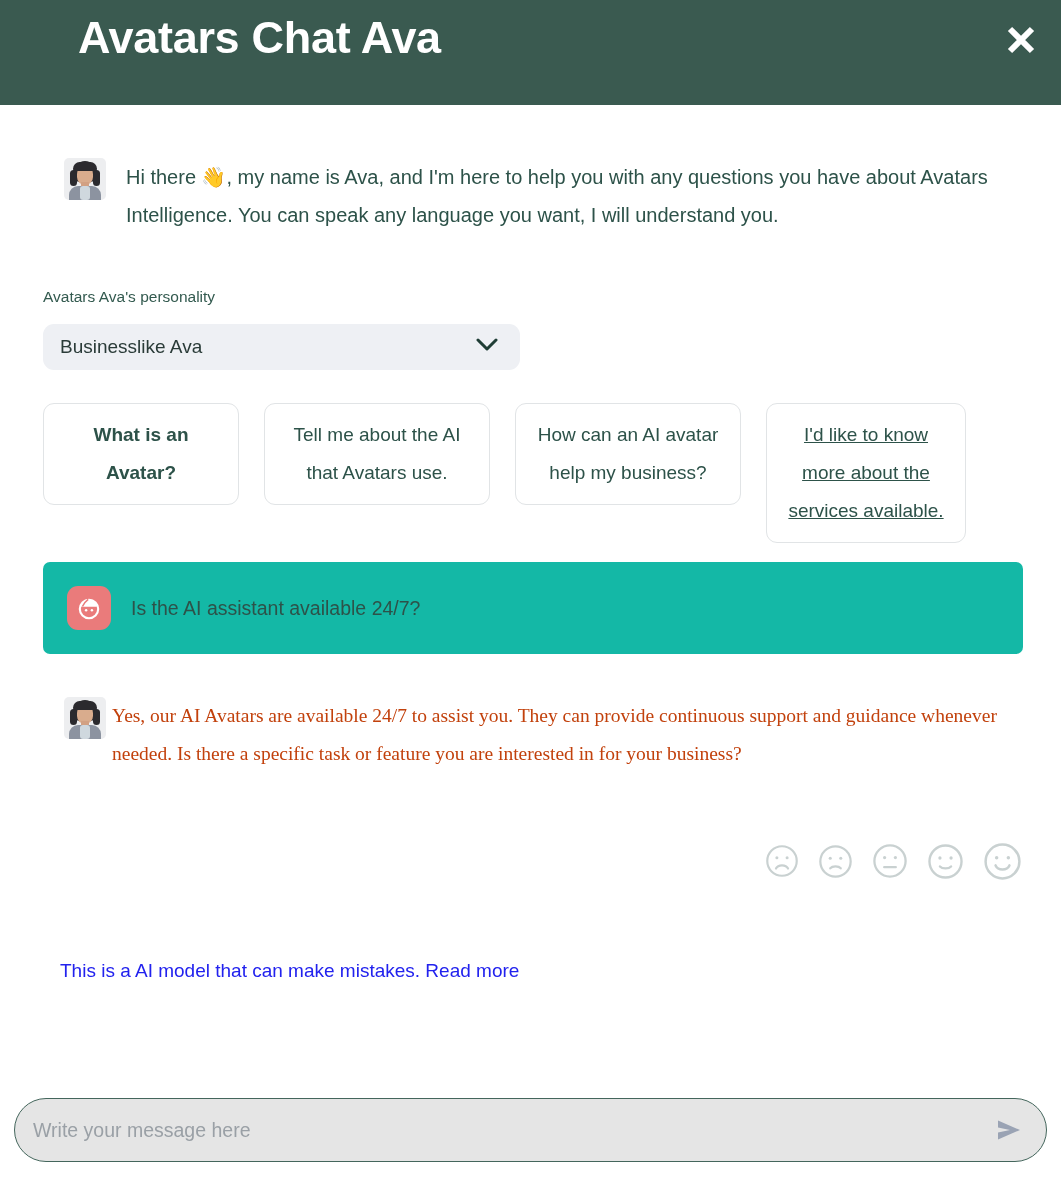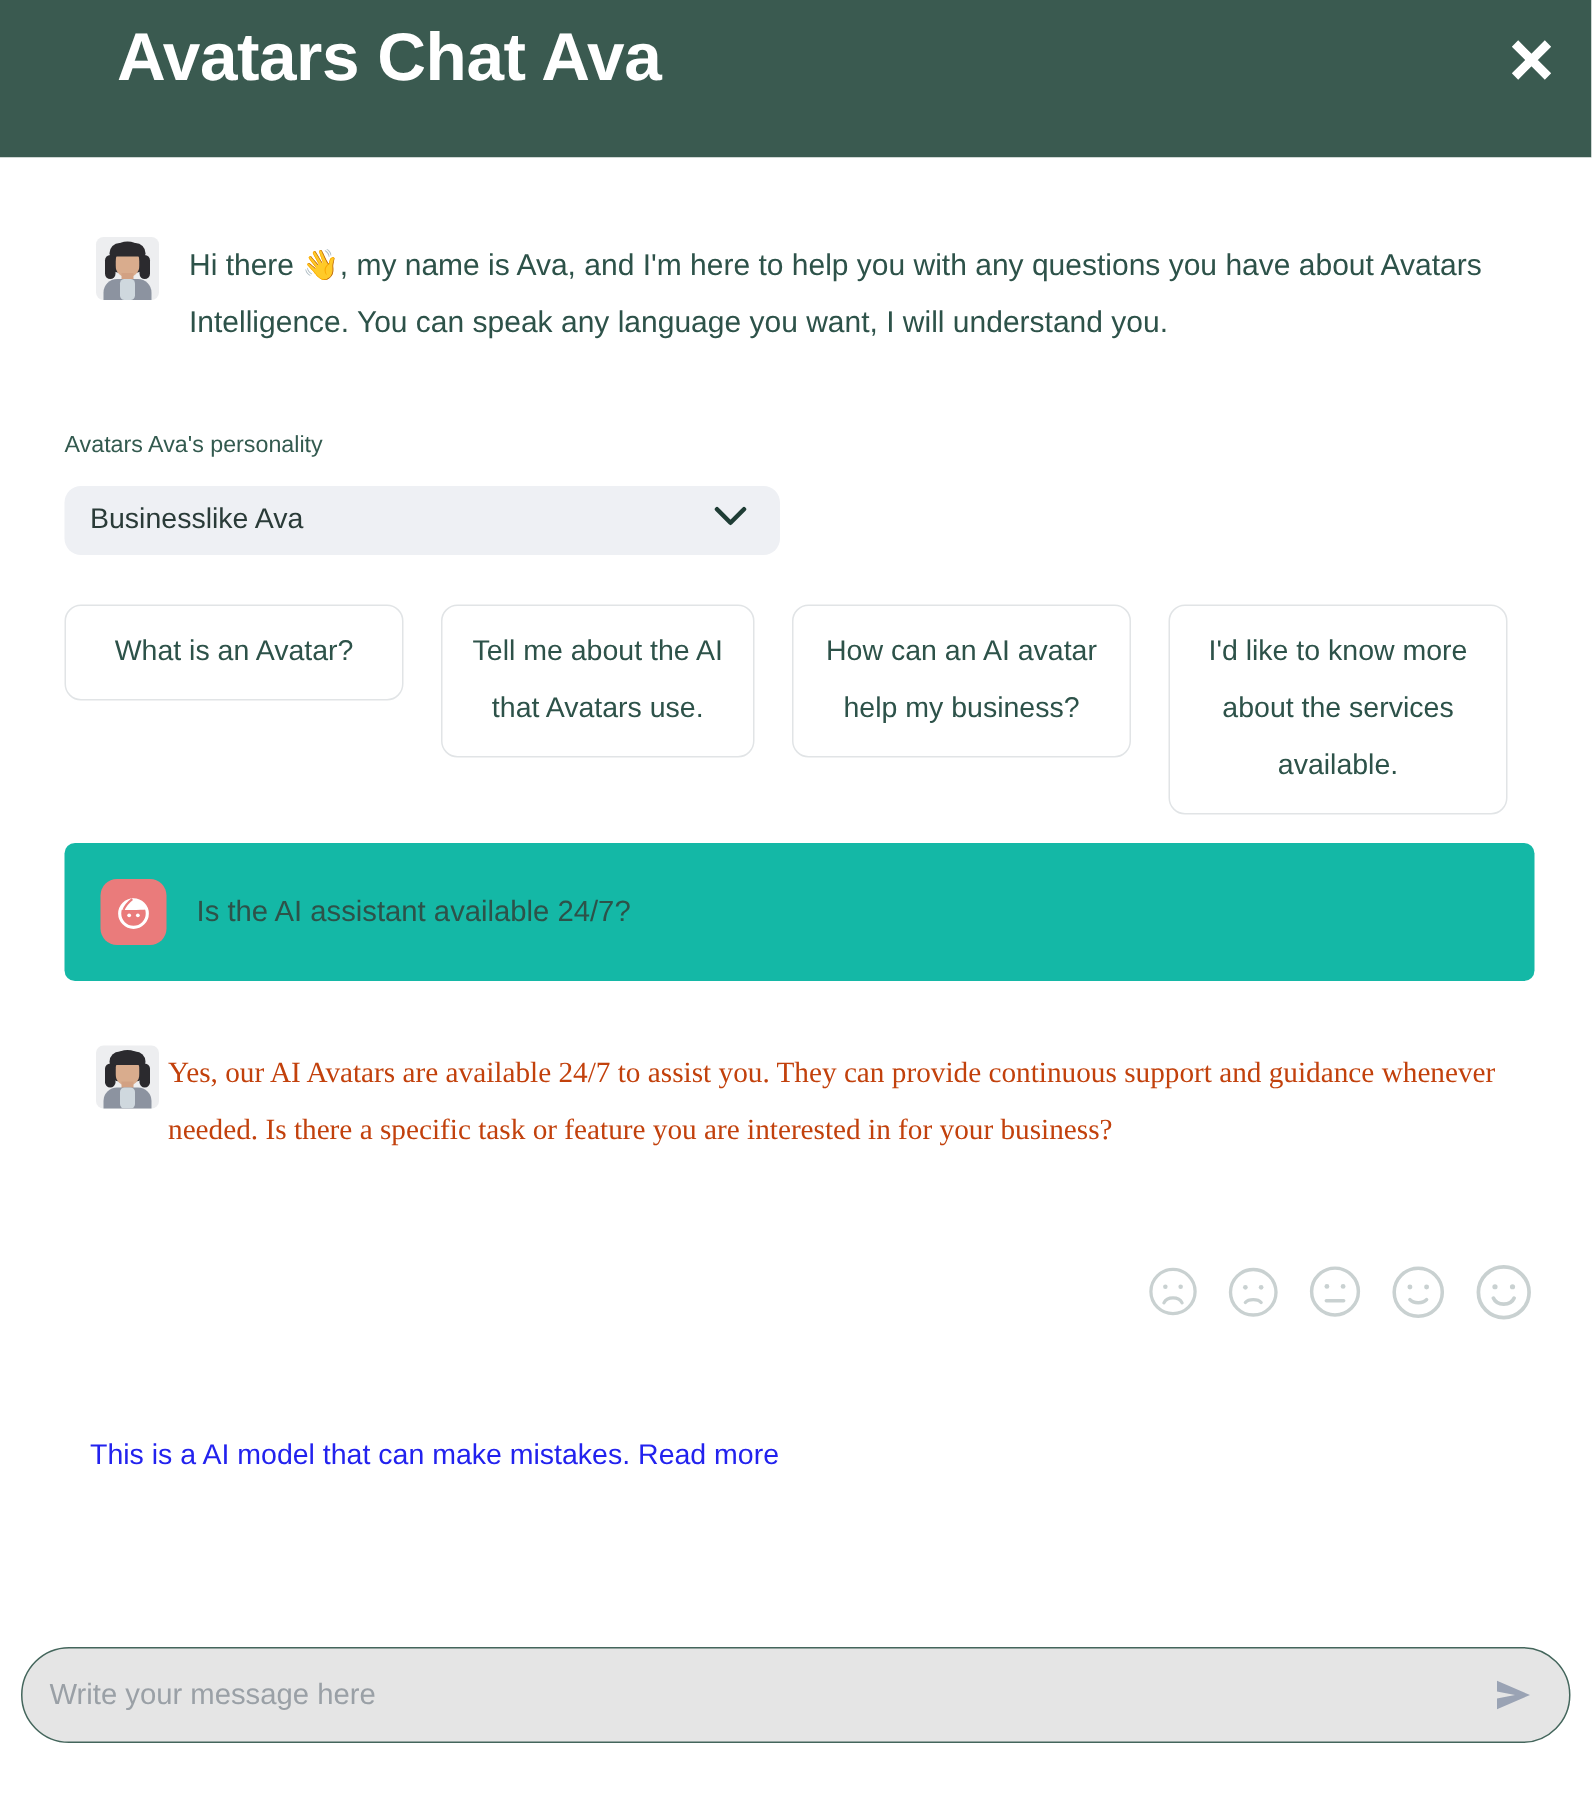--- a/index.html
+++ b/index.html
@@ -196,7 +196,7 @@
     padding: 12px 14px;
     cursor: pointer;
   }
-  .chip-0 { width: 226px; }
+  .chip-0 { width: 196px; font-weight: bold; }
   .chip-1 { width: 209px; }
   .chip-2 { width: 226px; }
   .chip-3 { width: 226px; }

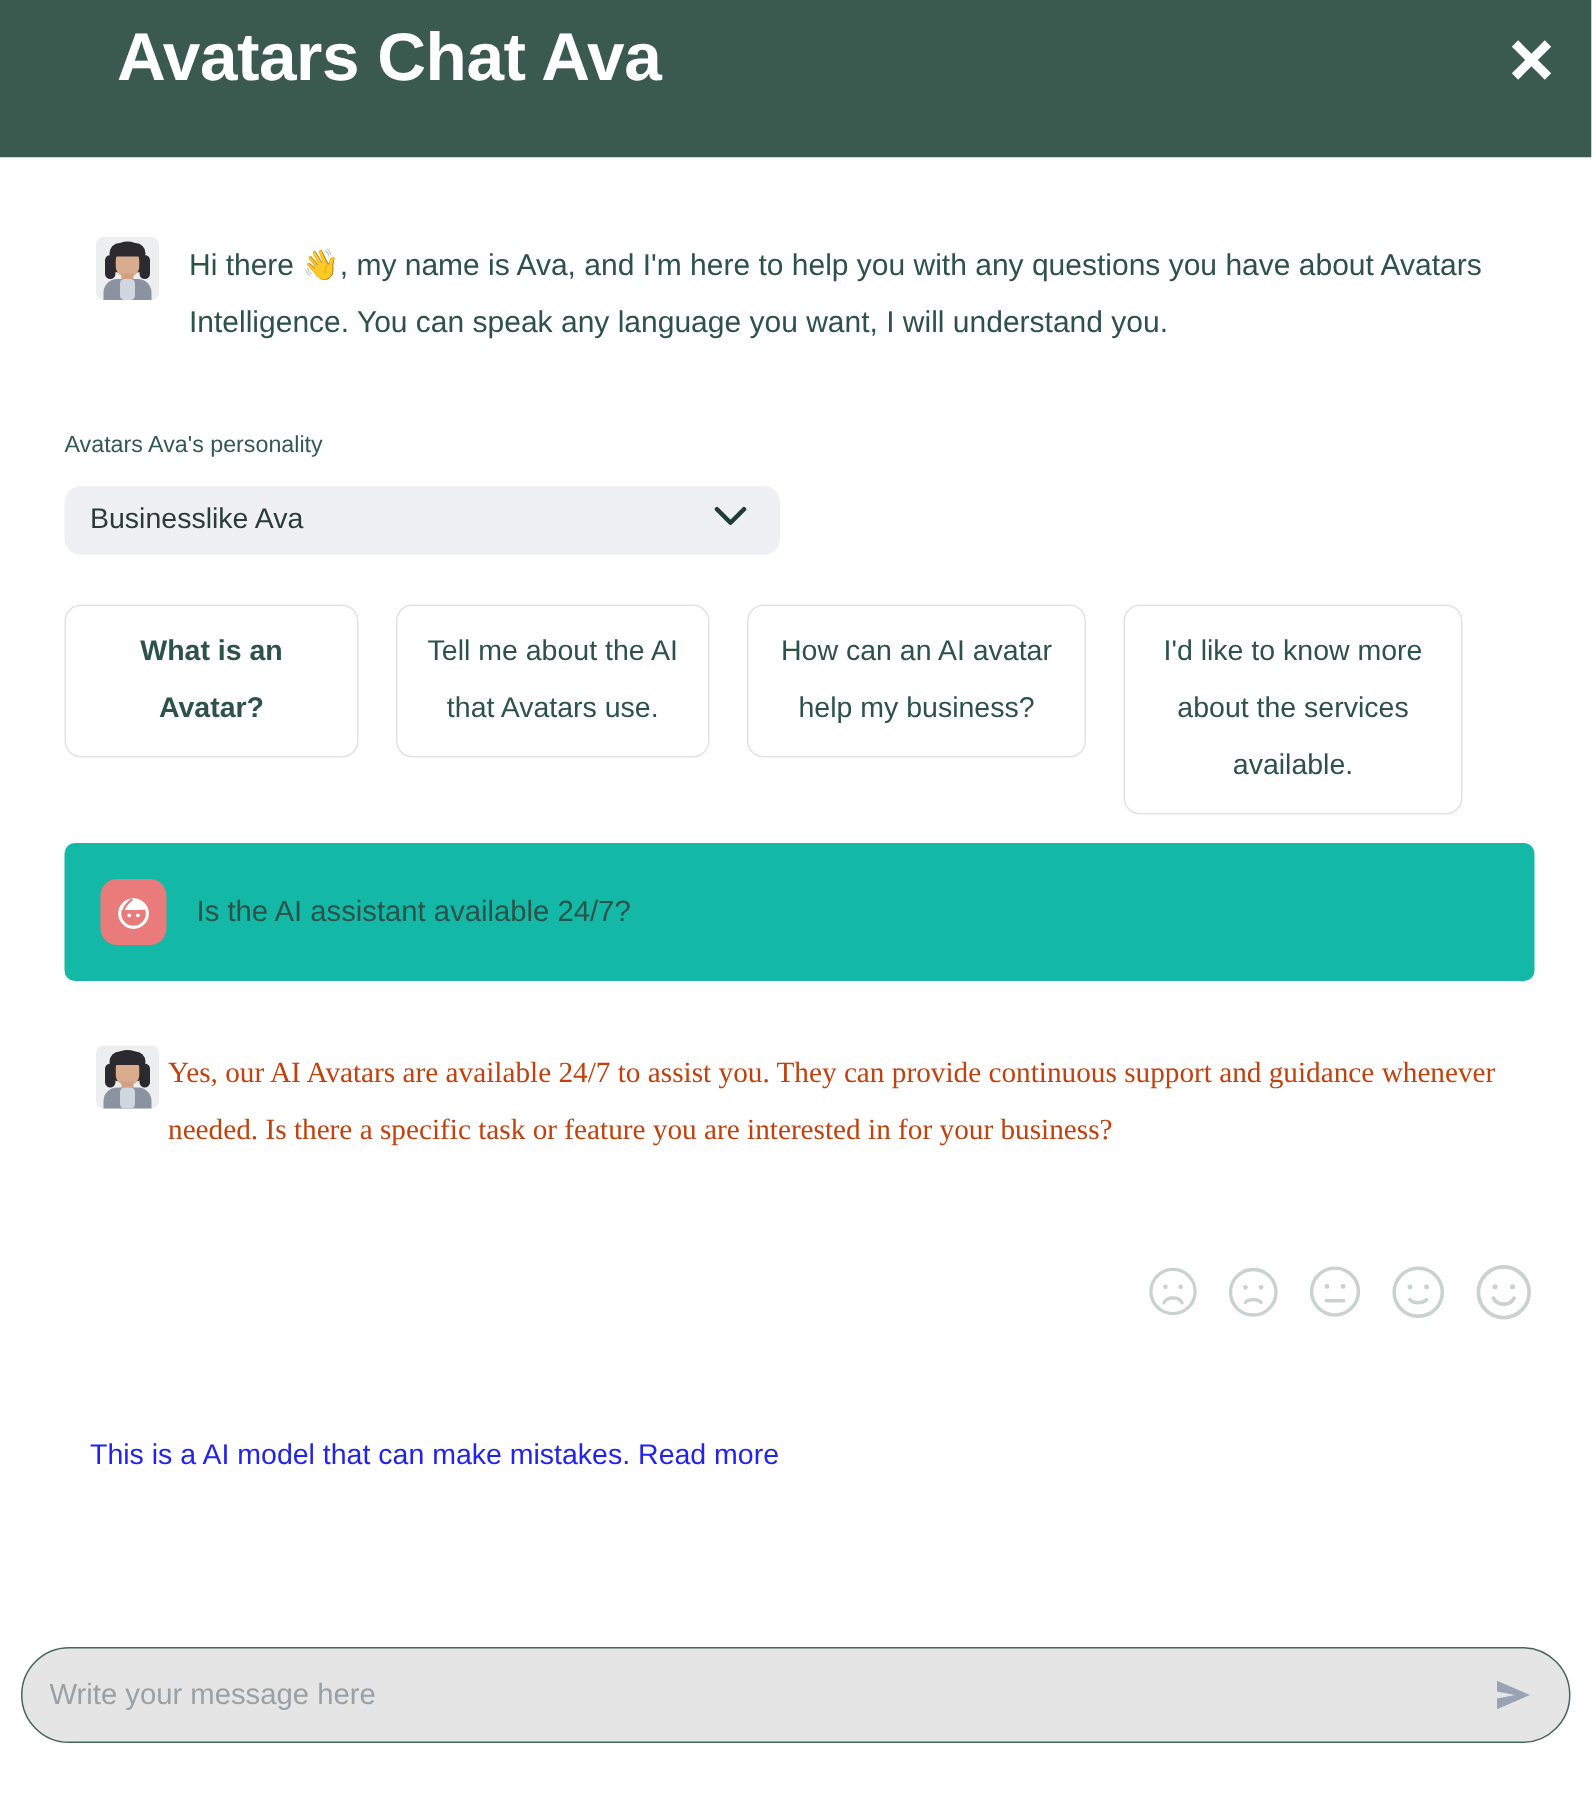--- a/index.html
+++ b/index.html
@@ -197,7 +197,7 @@
     cursor: pointer;
   }
   .chip-0 { width: 196px; font-weight: bold; }
-  .chip-1 { width: 209px; }
+  .chip-1 { width: 226px; }
   .chip-2 { width: 226px; }
   .chip-3 { width: 226px; }
 

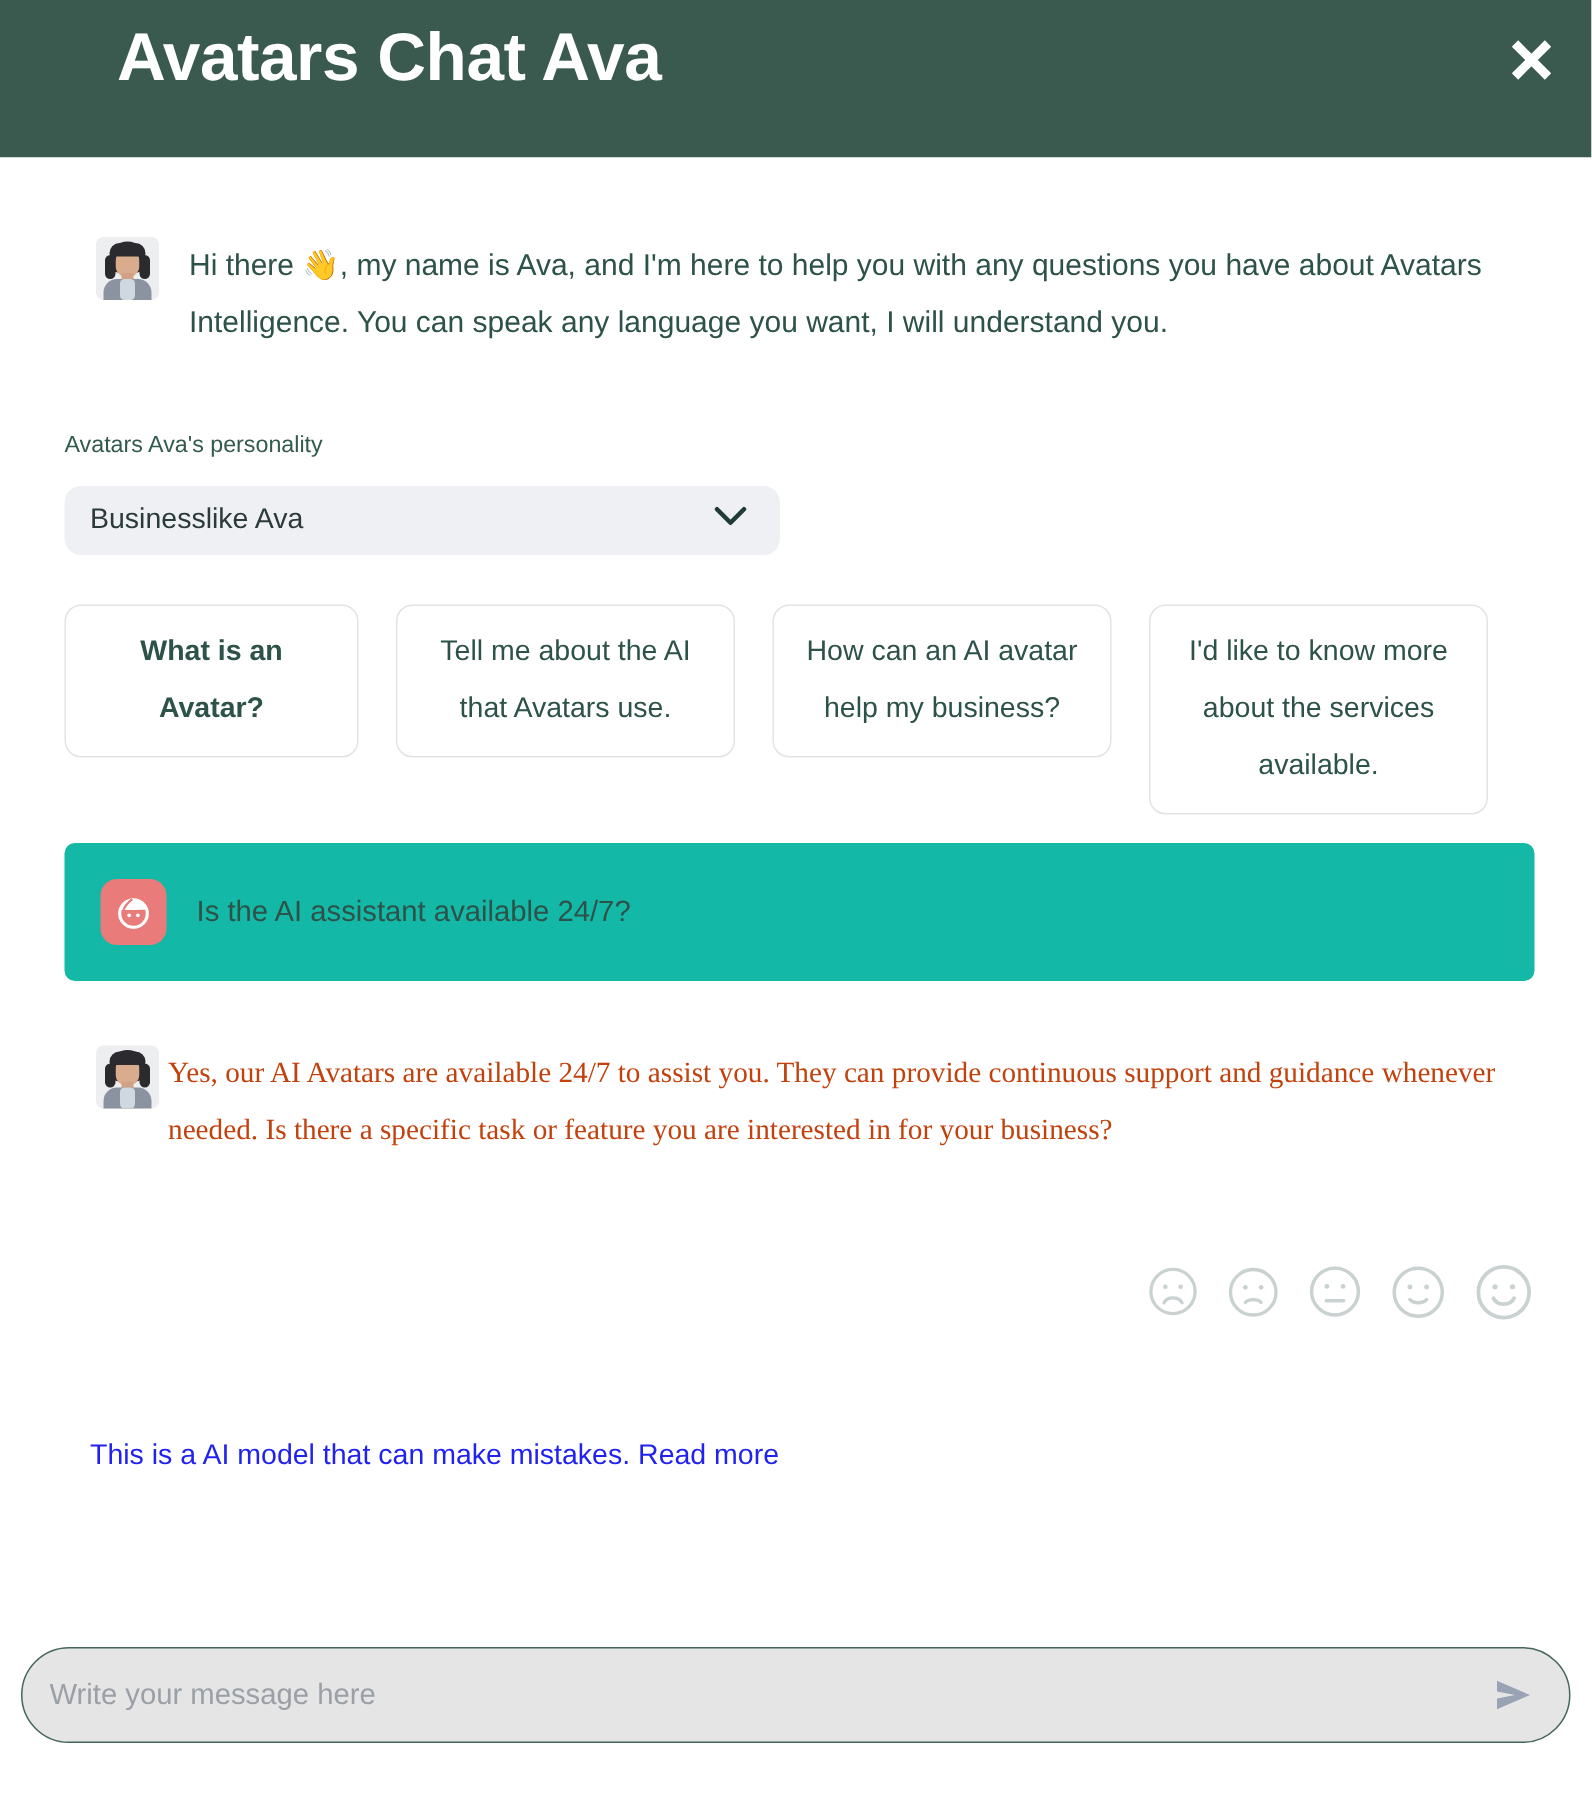--- a/index.html
+++ b/index.html
@@ -199,7 +199,7 @@
   .chip-0 { width: 196px; font-weight: bold; }
   .chip-1 { width: 226px; }
   .chip-2 { width: 226px; }
-  .chip-3 { width: 226px; }
+  .chip-3 { width: 200px; text-decoration: underline; }
 
   
   .user-msg {

